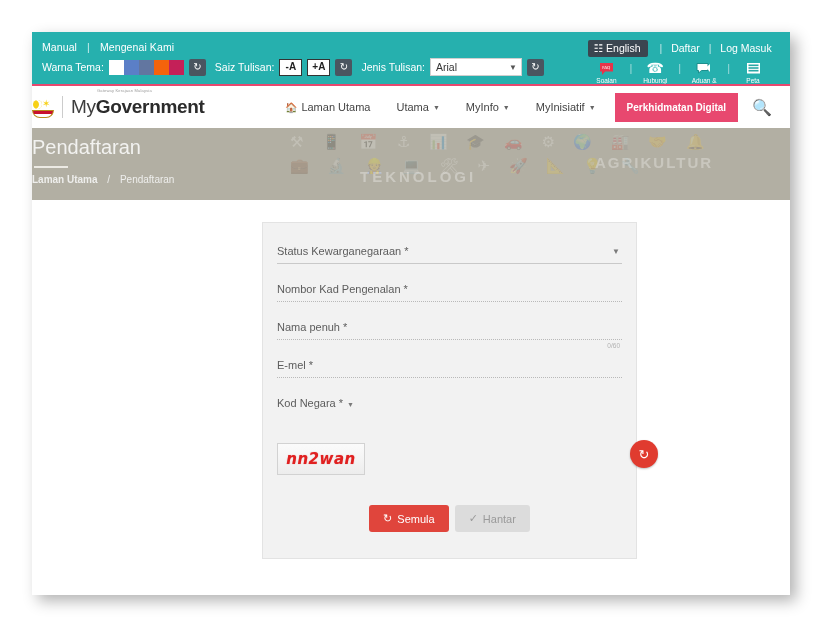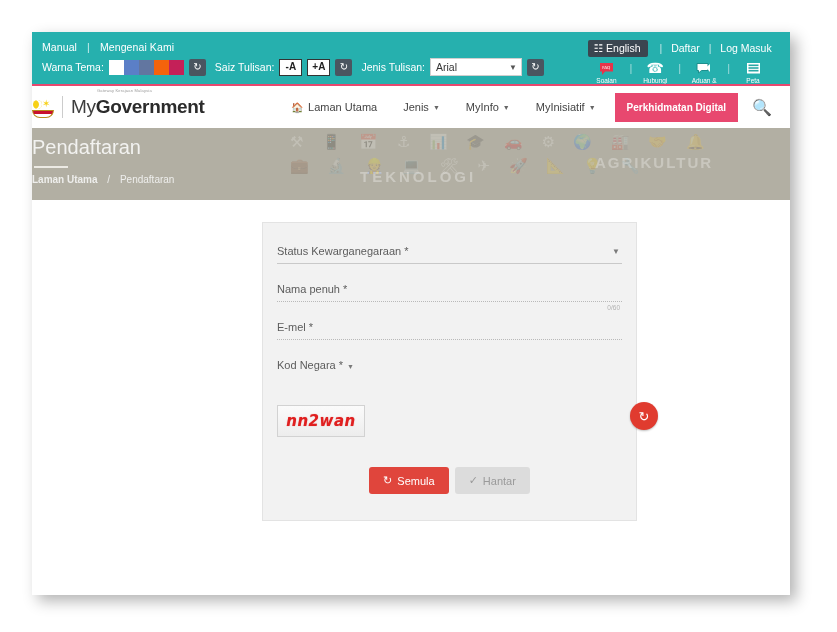--- a/index.html
+++ b/index.html
@@ -295,7 +295,7 @@
           <span>Laman Utama</span>
         </a>
         <a class="item" href="#">
-          <span>Jenis</span>
+          <span>Utama</span>
           <span class="caret">▼</span>
         </a>
         <a class="item" href="#">

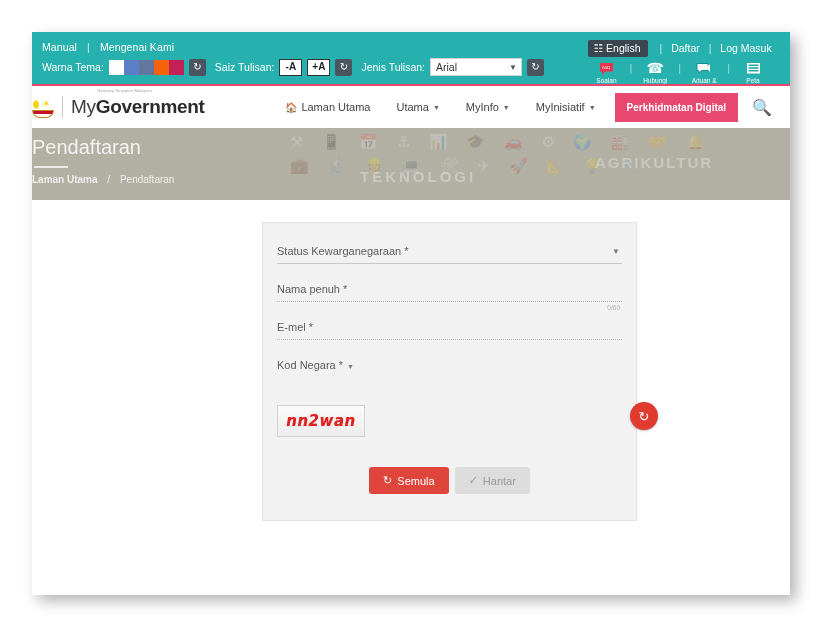--- a/index.html
+++ b/index.html
@@ -334,6 +334,10 @@
           <div class="caret-dd">▼</div>
         </div>
 
+        <div class="fld">
+          <div class="lab">Nombor Kad Pengenalan *</div>
+          <div class="line dotted"></div>
+        </div>
 
         <div class="fld">
           <div class="lab">Nama penuh *</div>

